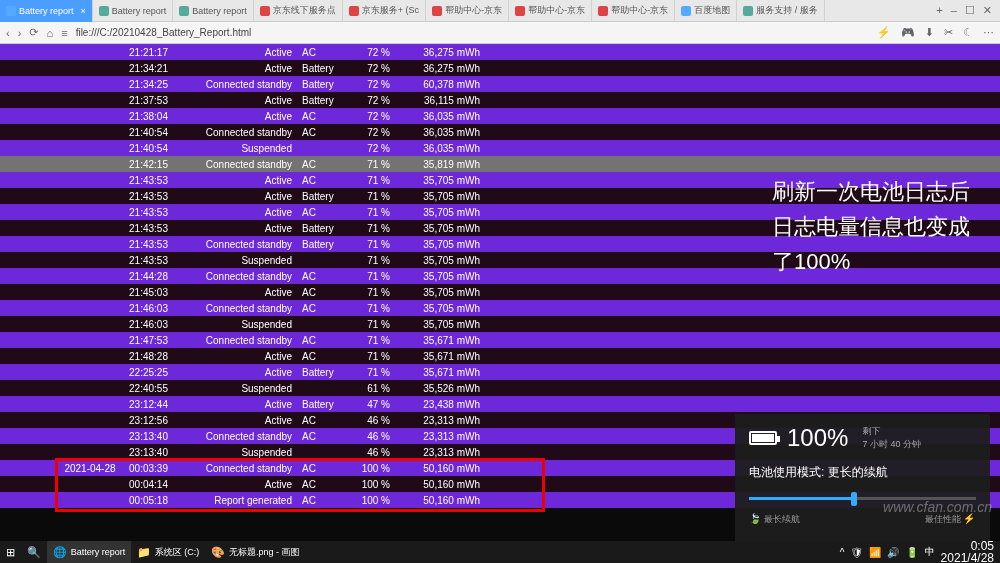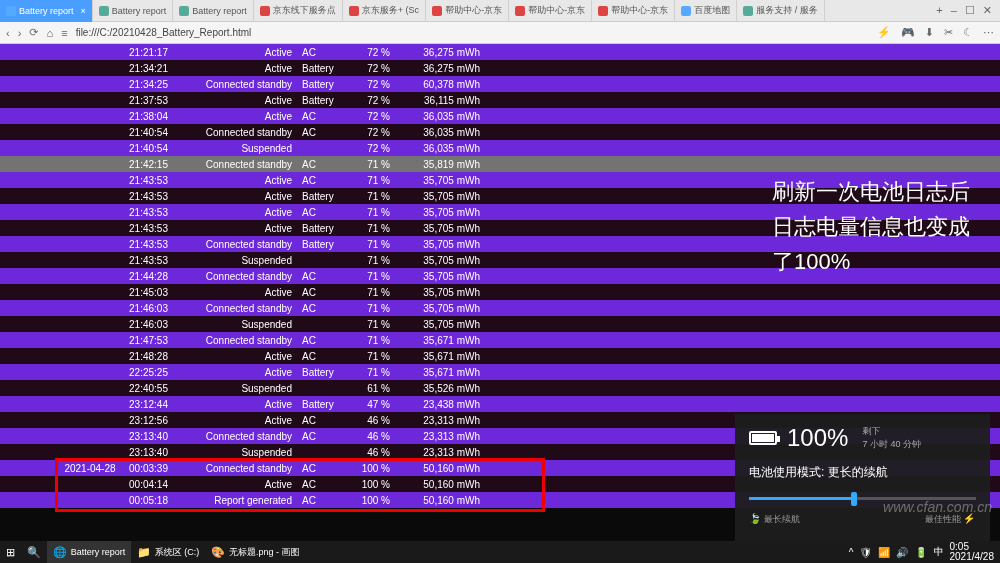--- a/index.html
+++ b/index.html
@@ -55,7 +55,7 @@
 .tb-ico{font-size:11px}
 .tb-end{margin-left:auto;display:flex;align-items:center;gap:6px;padding-right:6px}
 .tb-tray{font-size:10px;cursor:pointer}
-.tb-time{text-align:left;line-height:1;font-size:10px}
+.tb-time{text-align:right;line-height:1;font-size:12px}
 .watermark{position:absolute;right:8px;bottom:26px;font-size:14px;color:rgba(255,255,255,0.35);font-style:italic}
 </style>
 </head>

